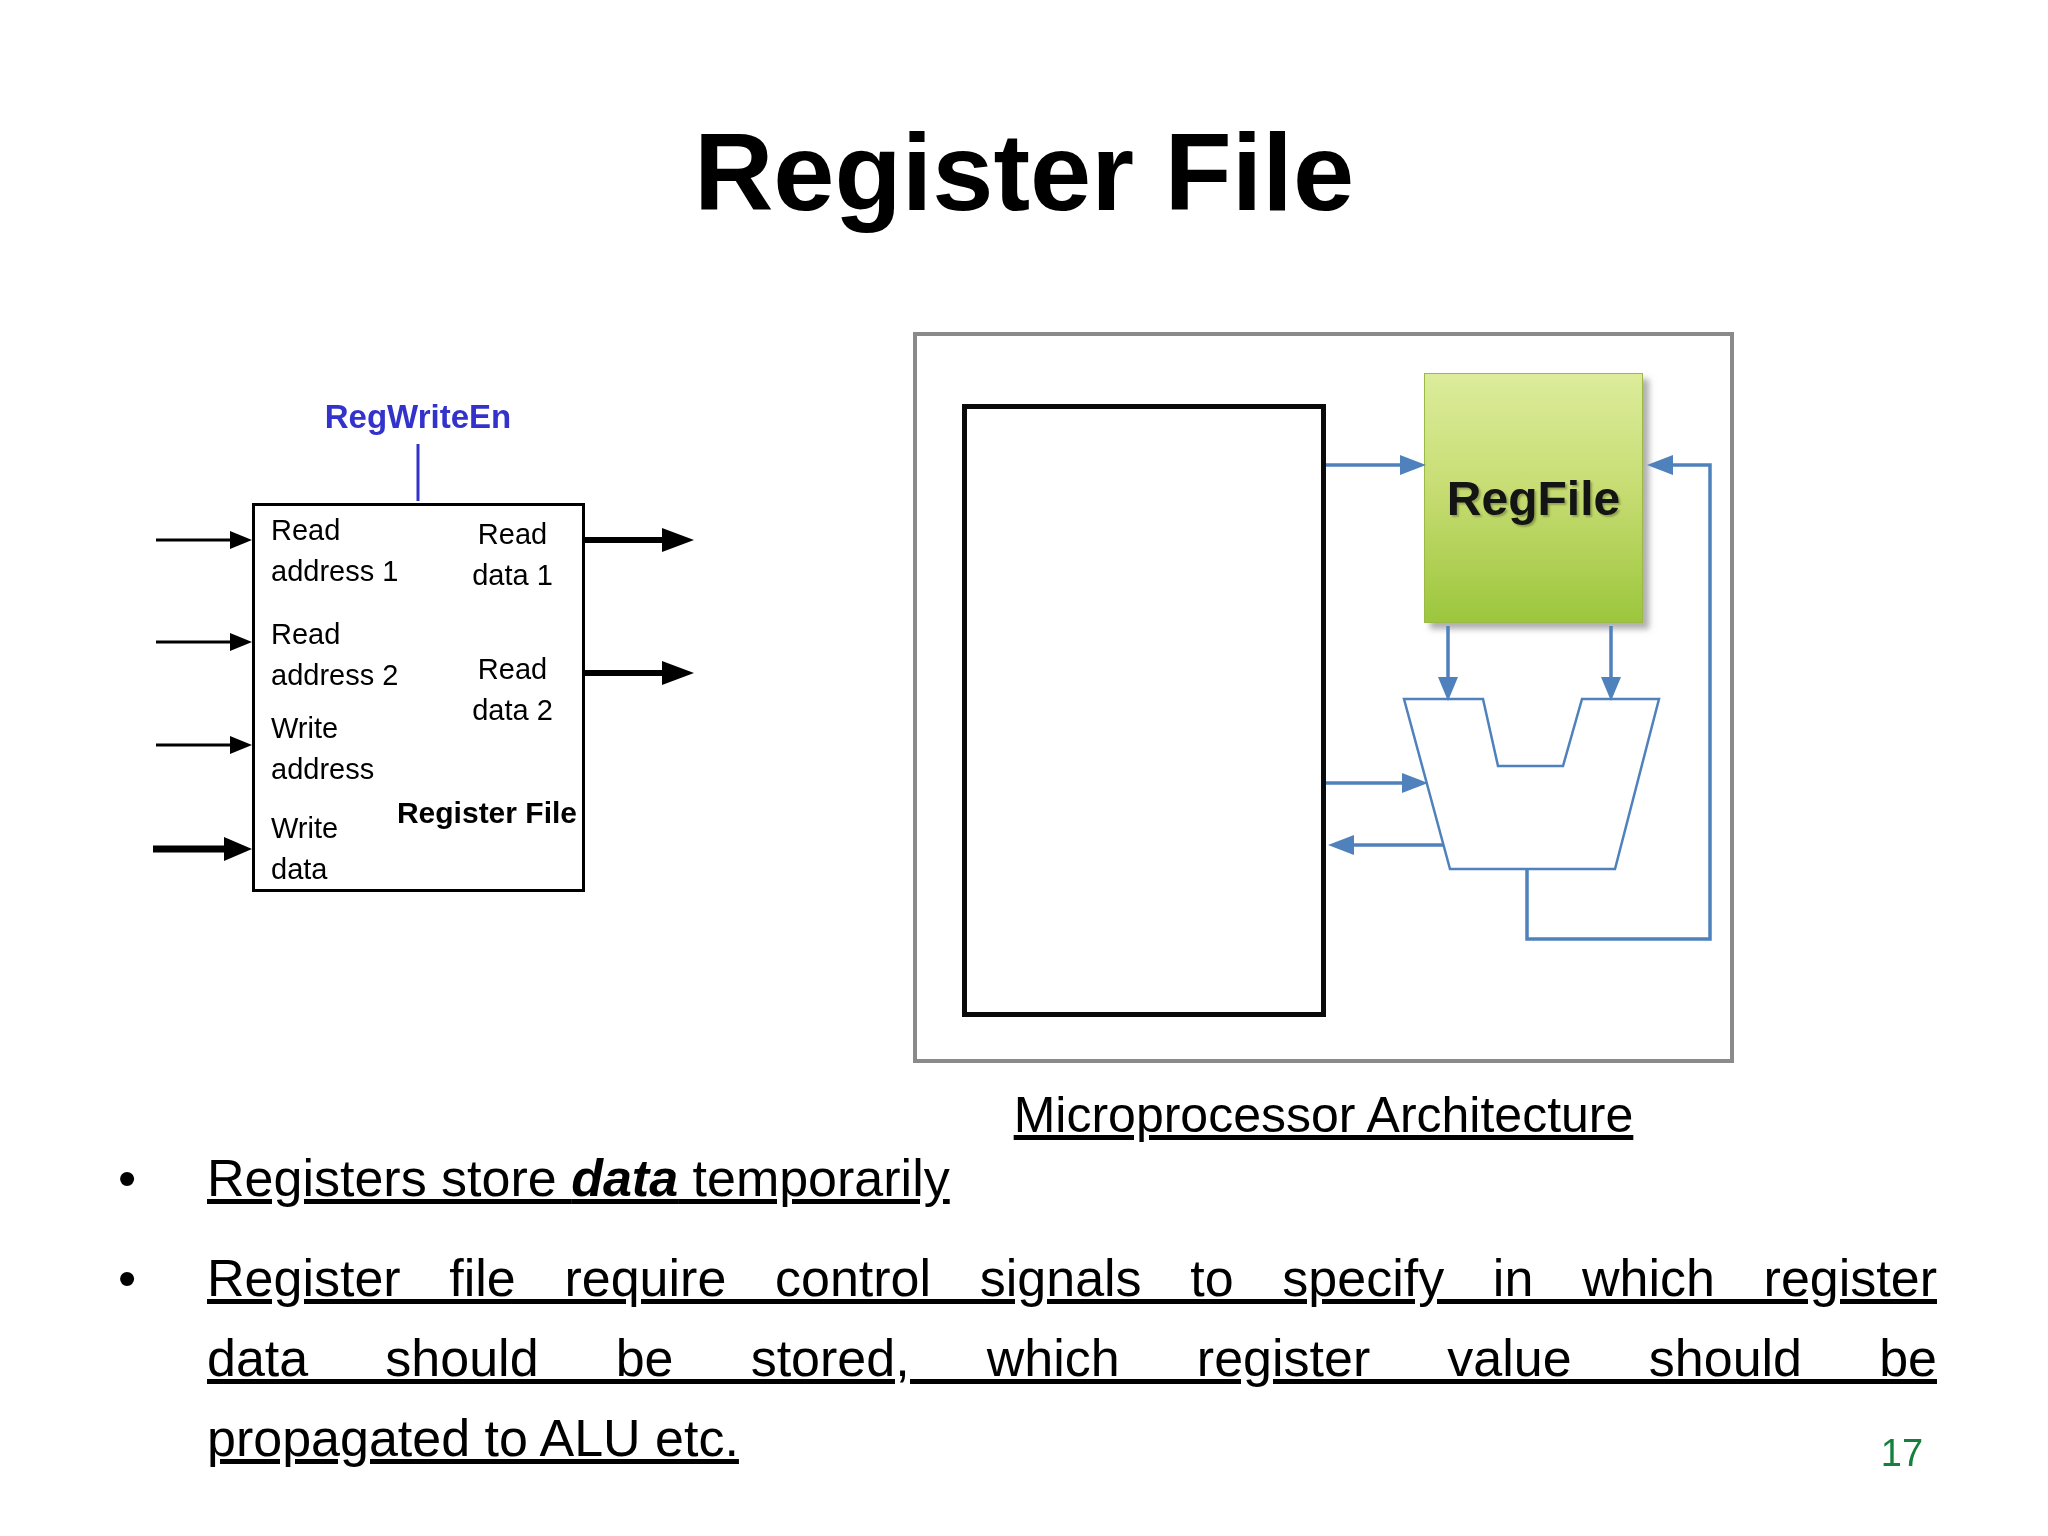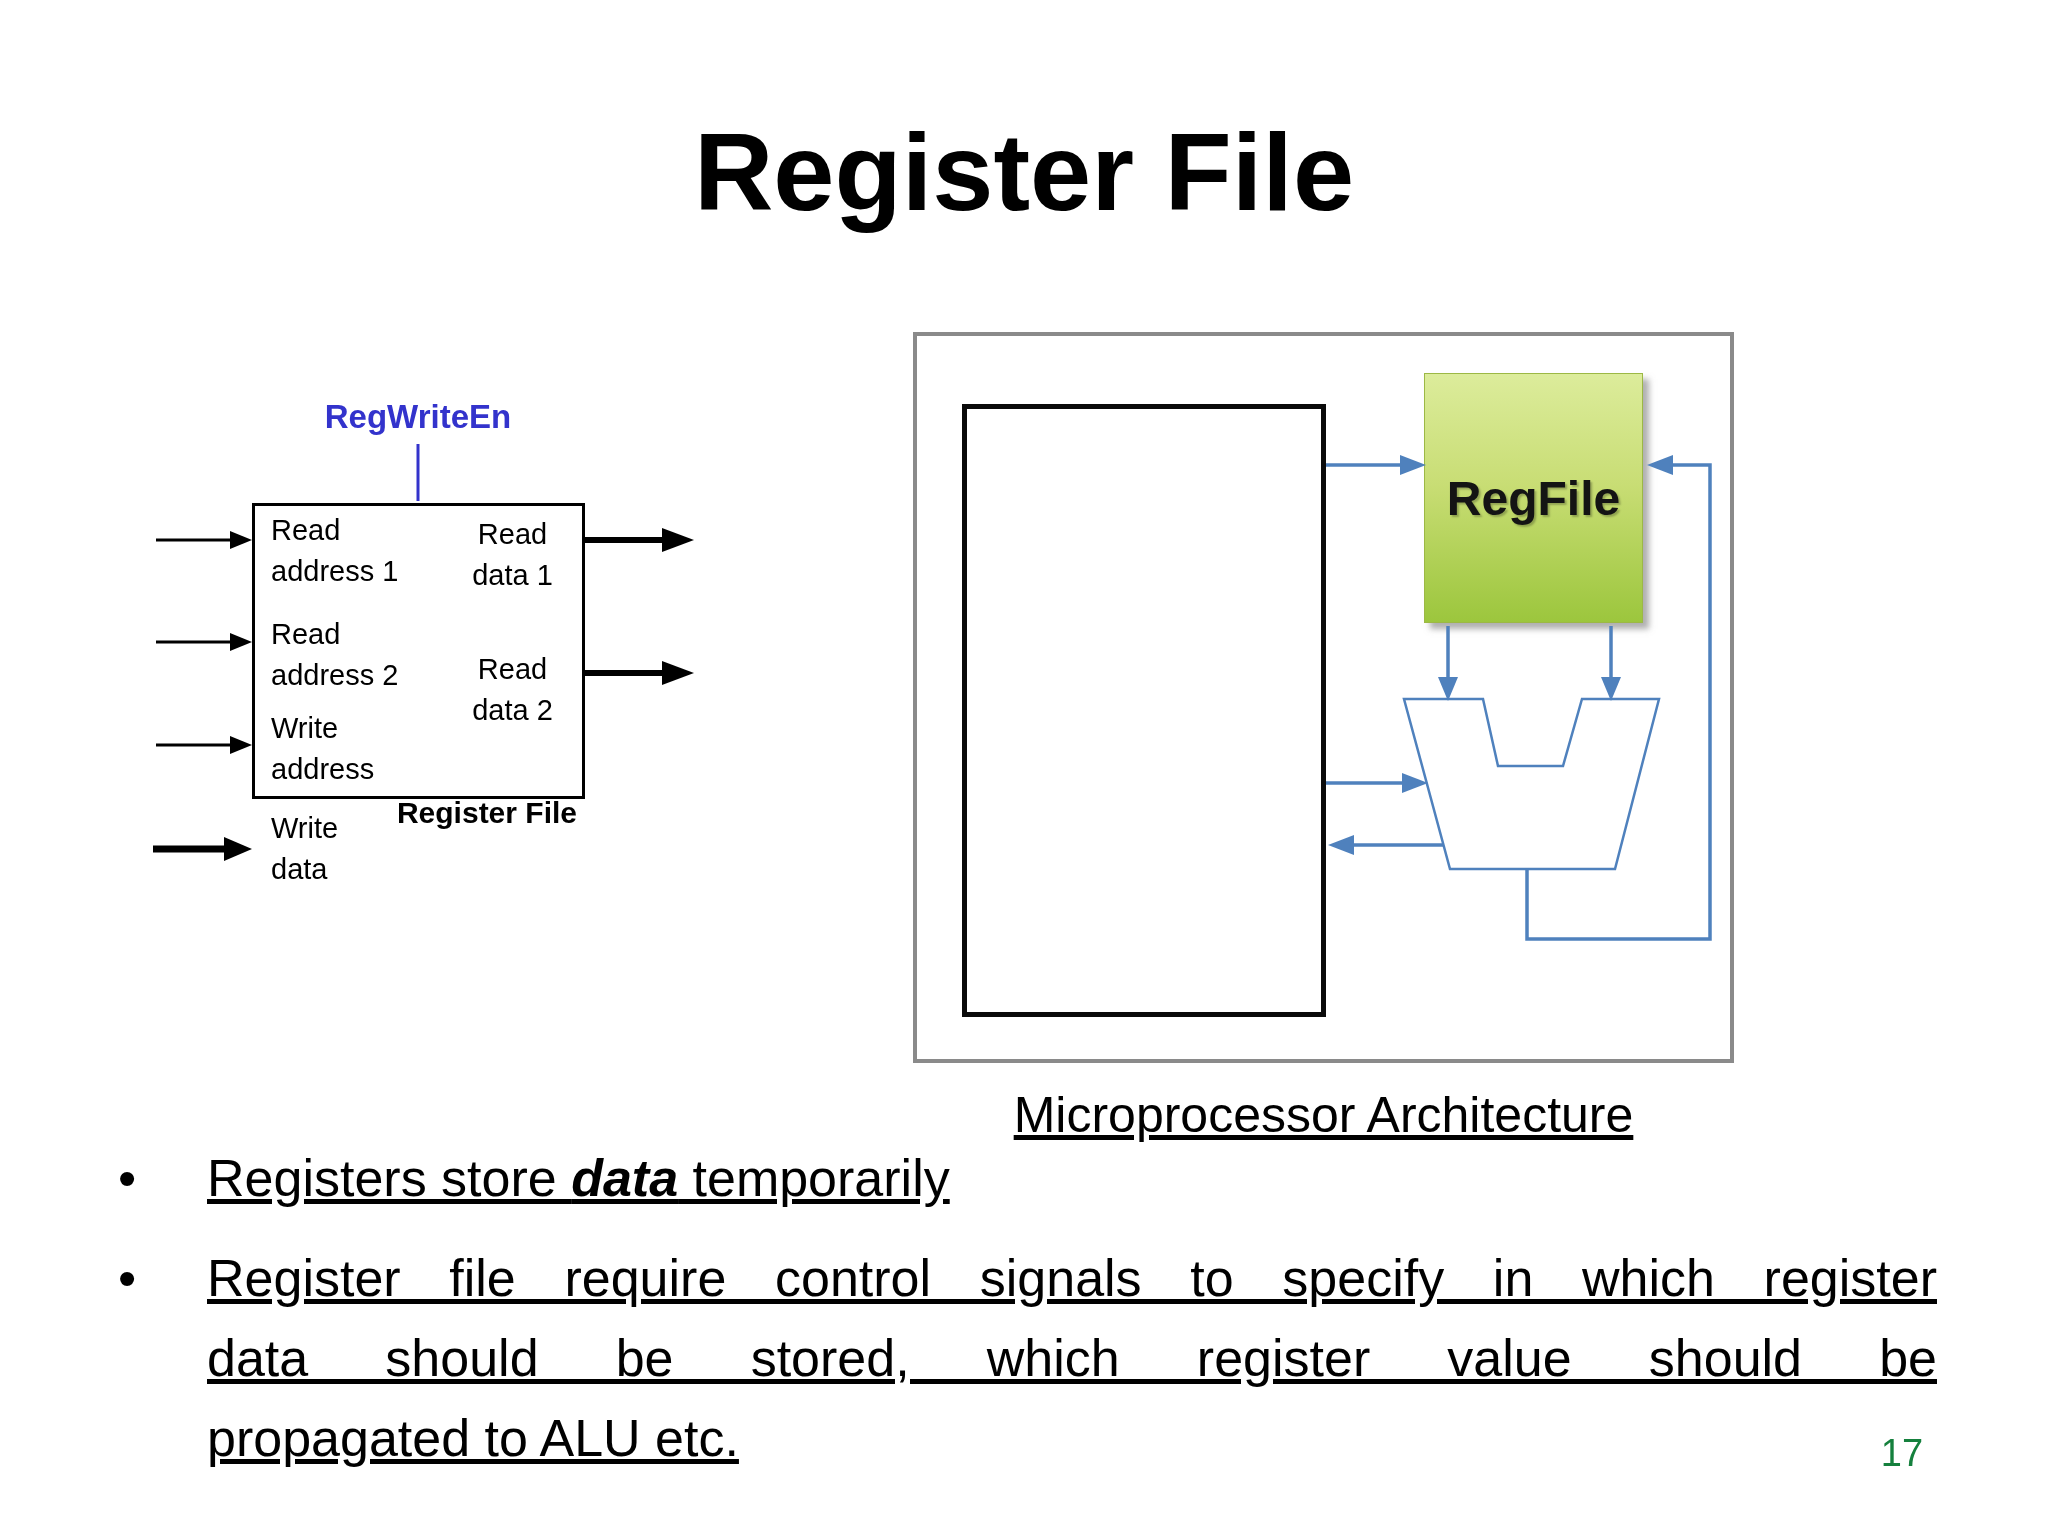--- a/index.html
+++ b/index.html
@@ -16,7 +16,7 @@
   
   .rw-label{left:312px;top:398px;width:212px;text-align:center;font-size:33px;}
   .rf-box{
-    left:252px;top:503px;width:333px;height:296px;
+    left:252px;top:503px;width:333px;height:389px;
     border:3px solid #000;box-sizing:border-box;background:#fff;
   }
   .port{position:absolute;font-size:29px;line-height:41px;white-space:pre-line;}

